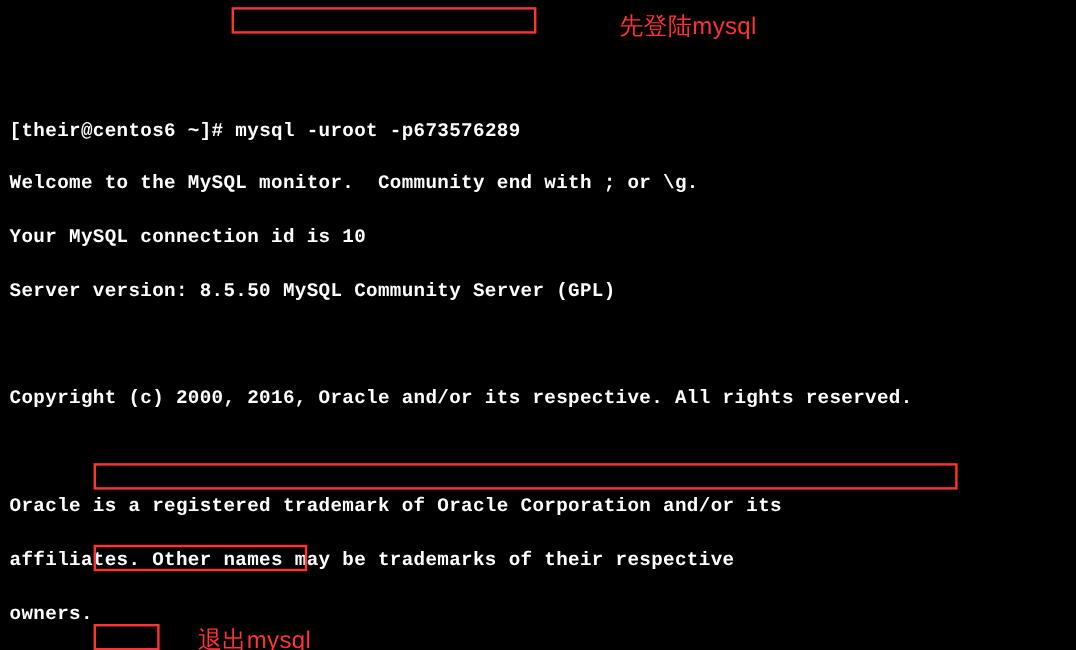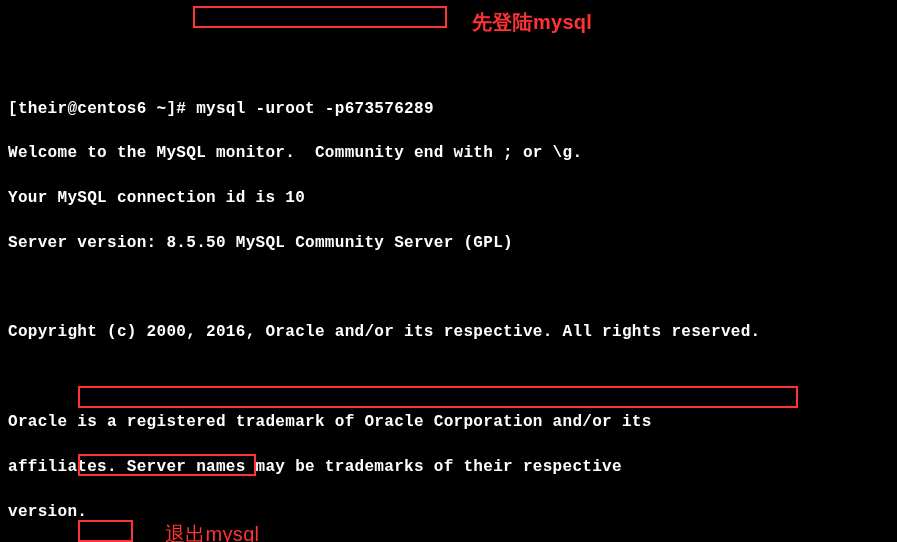--- a/index.html
+++ b/index.html
@@ -69,7 +69,7 @@
 <div class="redbox" style="left:78px; top:520px; width:55px; height:22px;"></div>
 
 
-<div class="annot" style="left:472px; top:8px;font-weight:bold;">先登陆mysql</div>
+<div class="annot" style="left:516px; top:8px;">先登陆mysql</div>
 <div class="annot" style="left:165px; top:520px;">退出mysql</div>
 
 

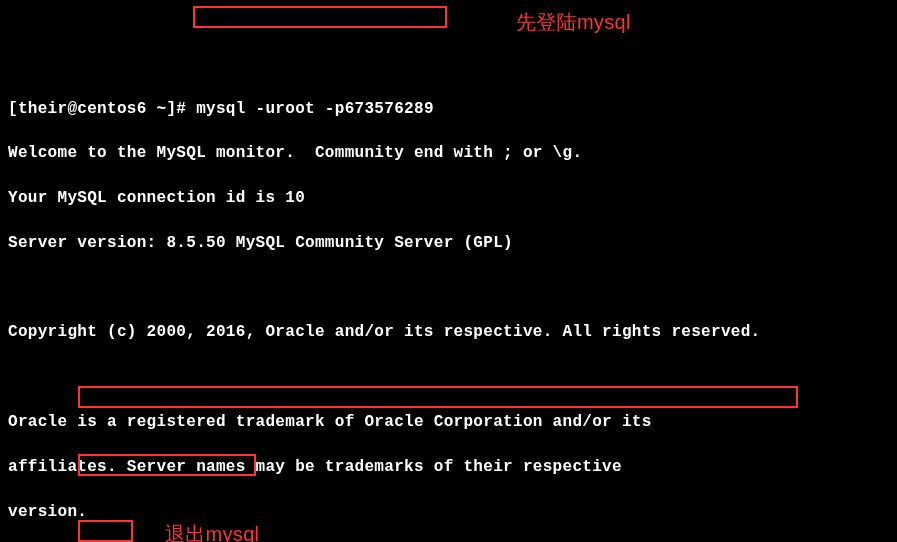--- a/index.html
+++ b/index.html
@@ -45,7 +45,7 @@
 <span class="line">Copyright (c) 2000, 2016, Oracle and/or its respective. All rights reserved.</span>
 <span class="line"> </span>
 <span class="line">Oracle is a registered trademark of Oracle Corporation and/or its</span>
-<span class="line">affiliates. Server names may be trademarks of their respective</span>
+<span class="line">affiliates. Other names may be trademarks of their respective</span>
 <span class="line">version.</span>
 
 

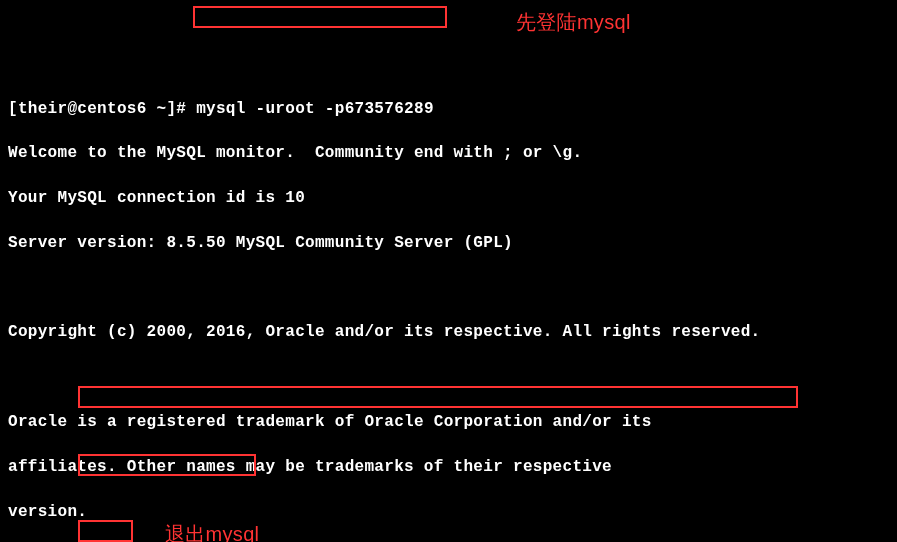--- a/index.html
+++ b/index.html
@@ -46,7 +46,7 @@
 <span class="line"> </span>
 <span class="line">Oracle is a registered trademark of Oracle Corporation and/or its</span>
 <span class="line">affiliates. Other names may be trademarks of their respective</span>
-<span class="line">version.</span>
+<span class="line">owners.</span>
 
 
 

